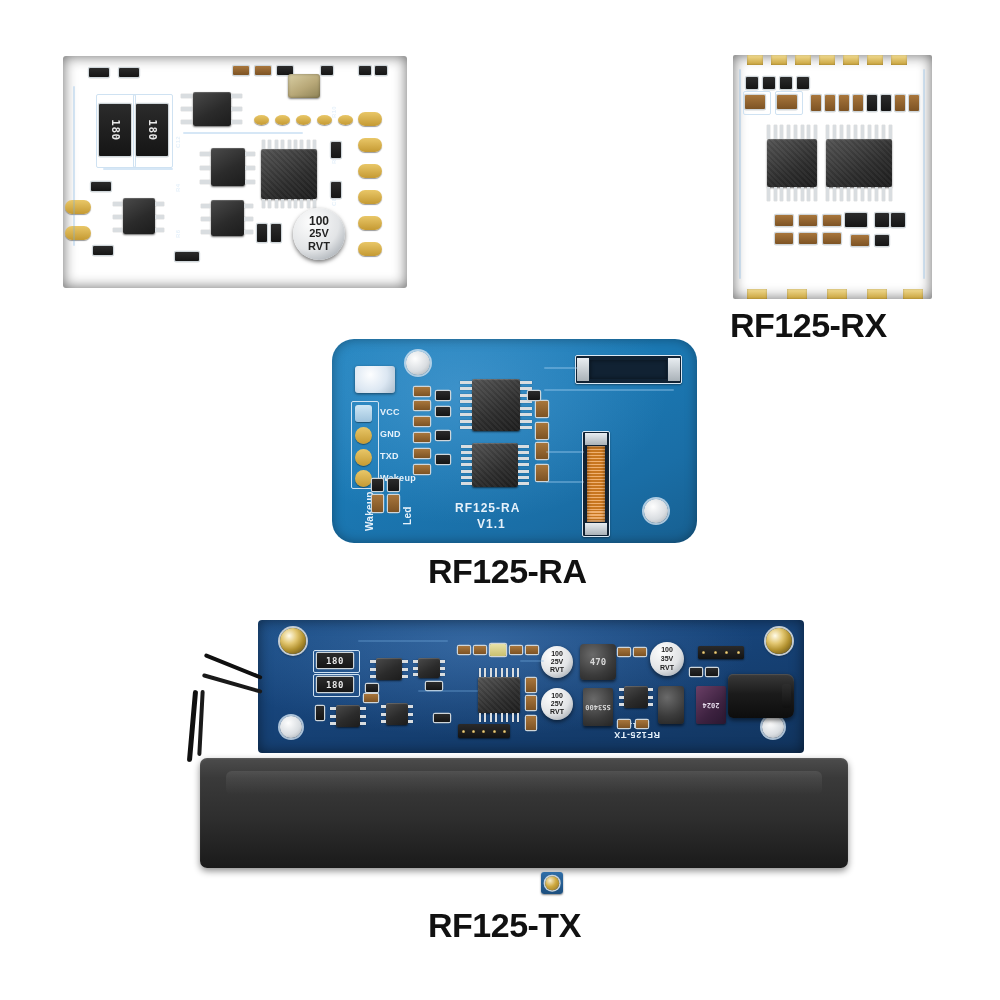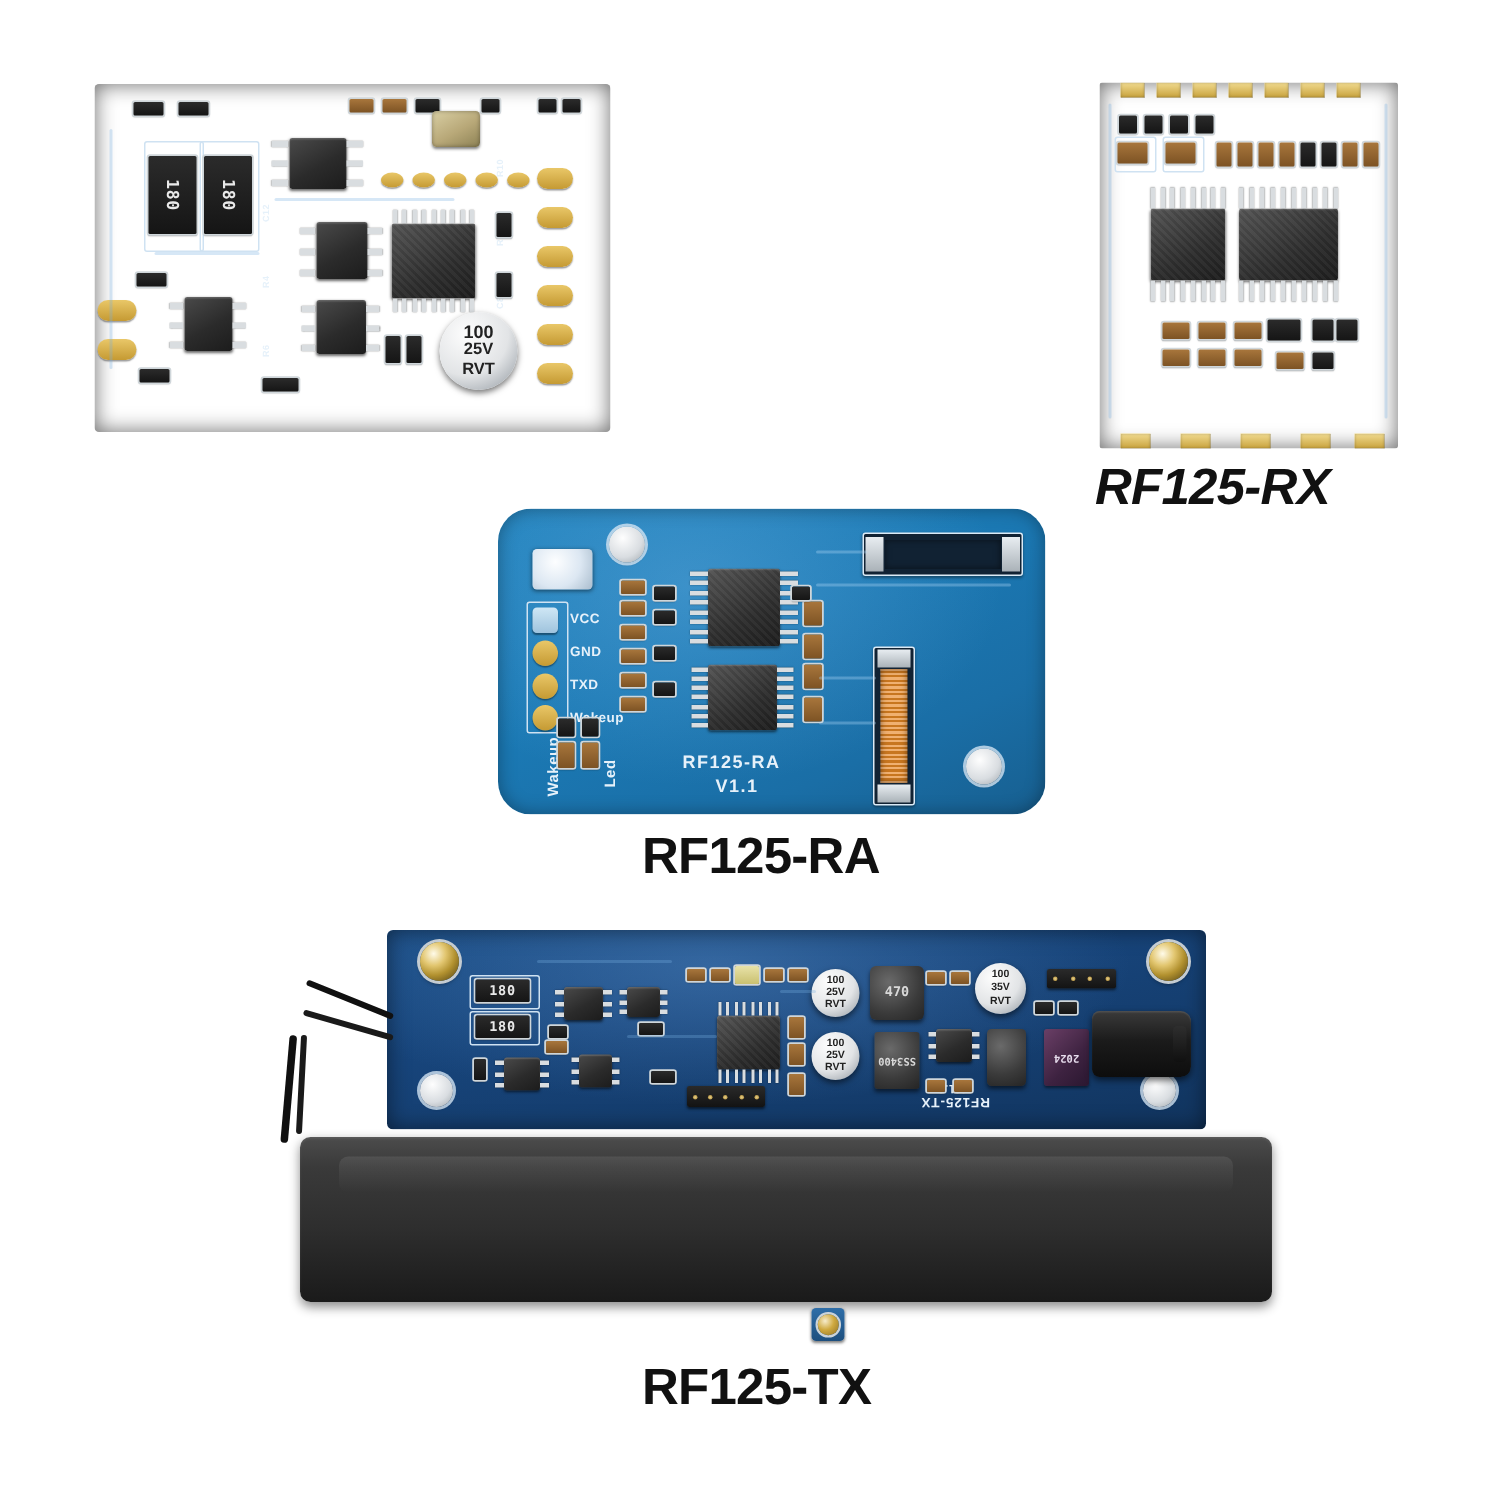--- a/index.html
+++ b/index.html
@@ -378,7 +378,7 @@
     <div class="trace" style="left:6px;top:14px;width:2px;height:210px;"></div>
     <div class="trace" style="left:190px;top:14px;width:2px;height:210px;"></div>
   </div>
-  <div class="caption" style="left:730px;top:306px;font-size:34px;font-style:italic;">RF125-RX</div>
+  <div class="caption" style="left:730px;top:306px;font-size:34px;">RF125-RX</div>
 
   <div class="board" style="left:332px;top:339px;width:365px;height:204px;">
     <div class="pcb pcb-bright" style="border-radius:22px;"></div>

